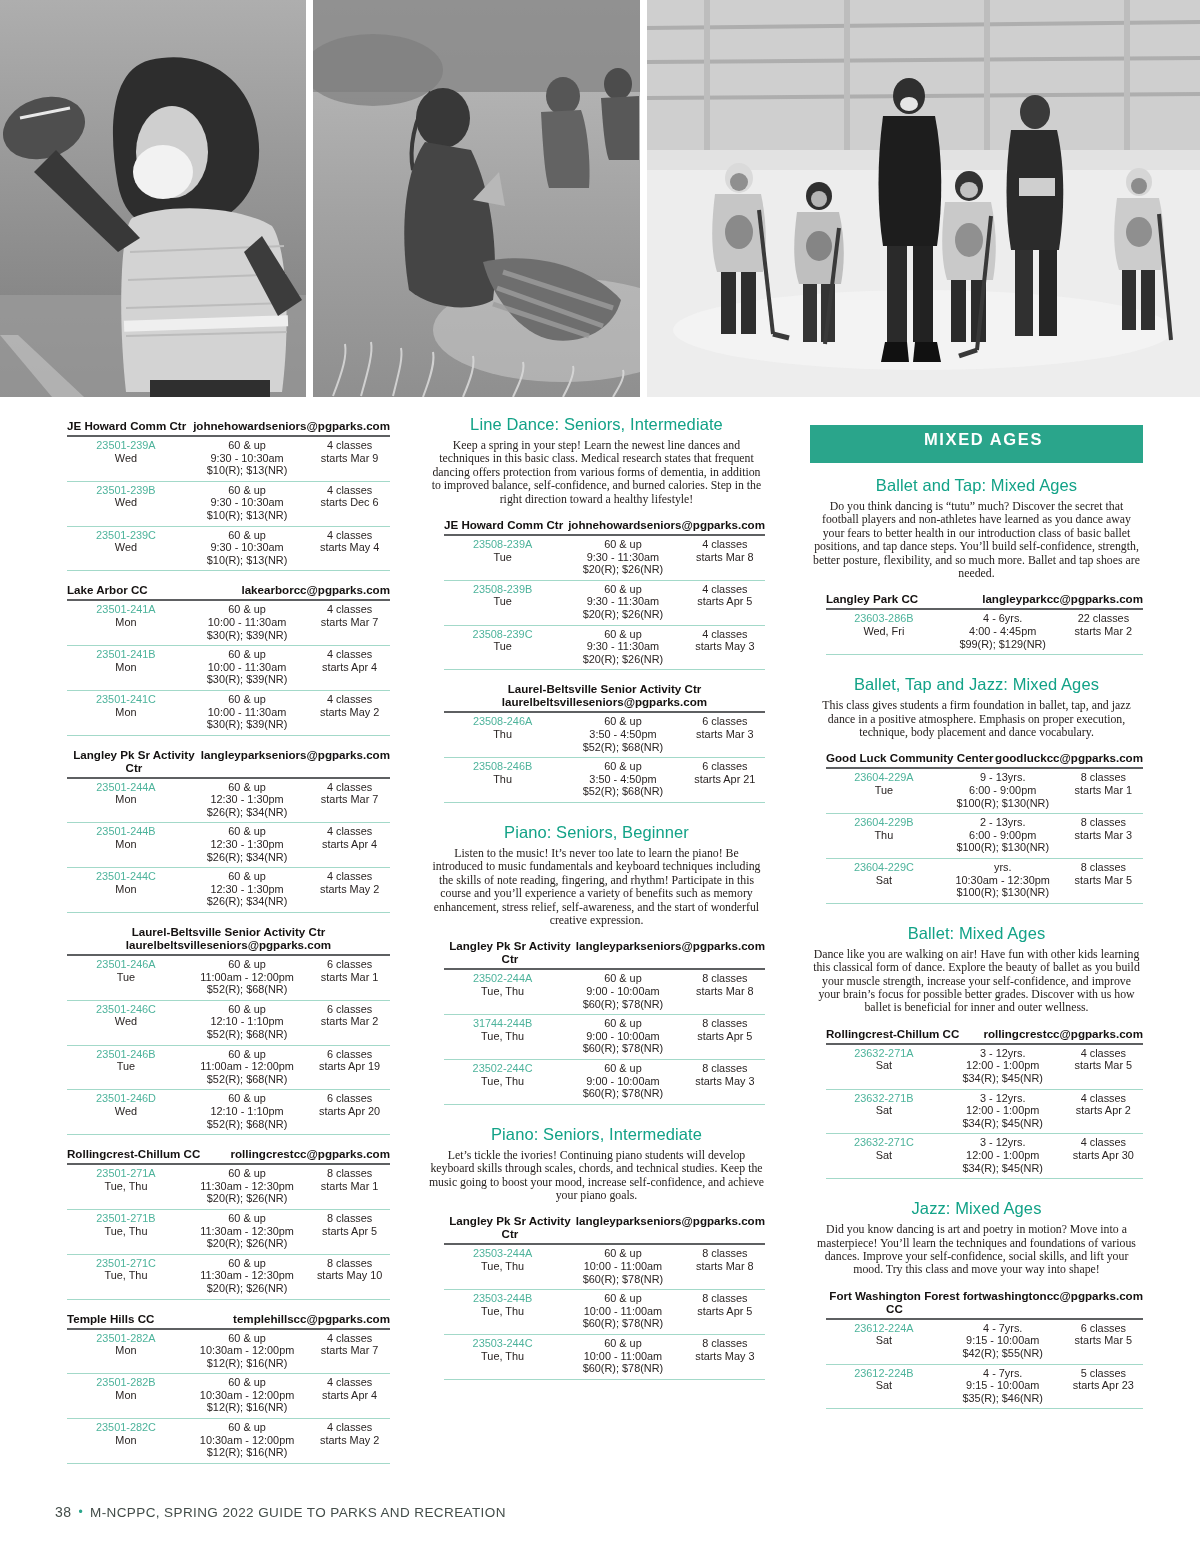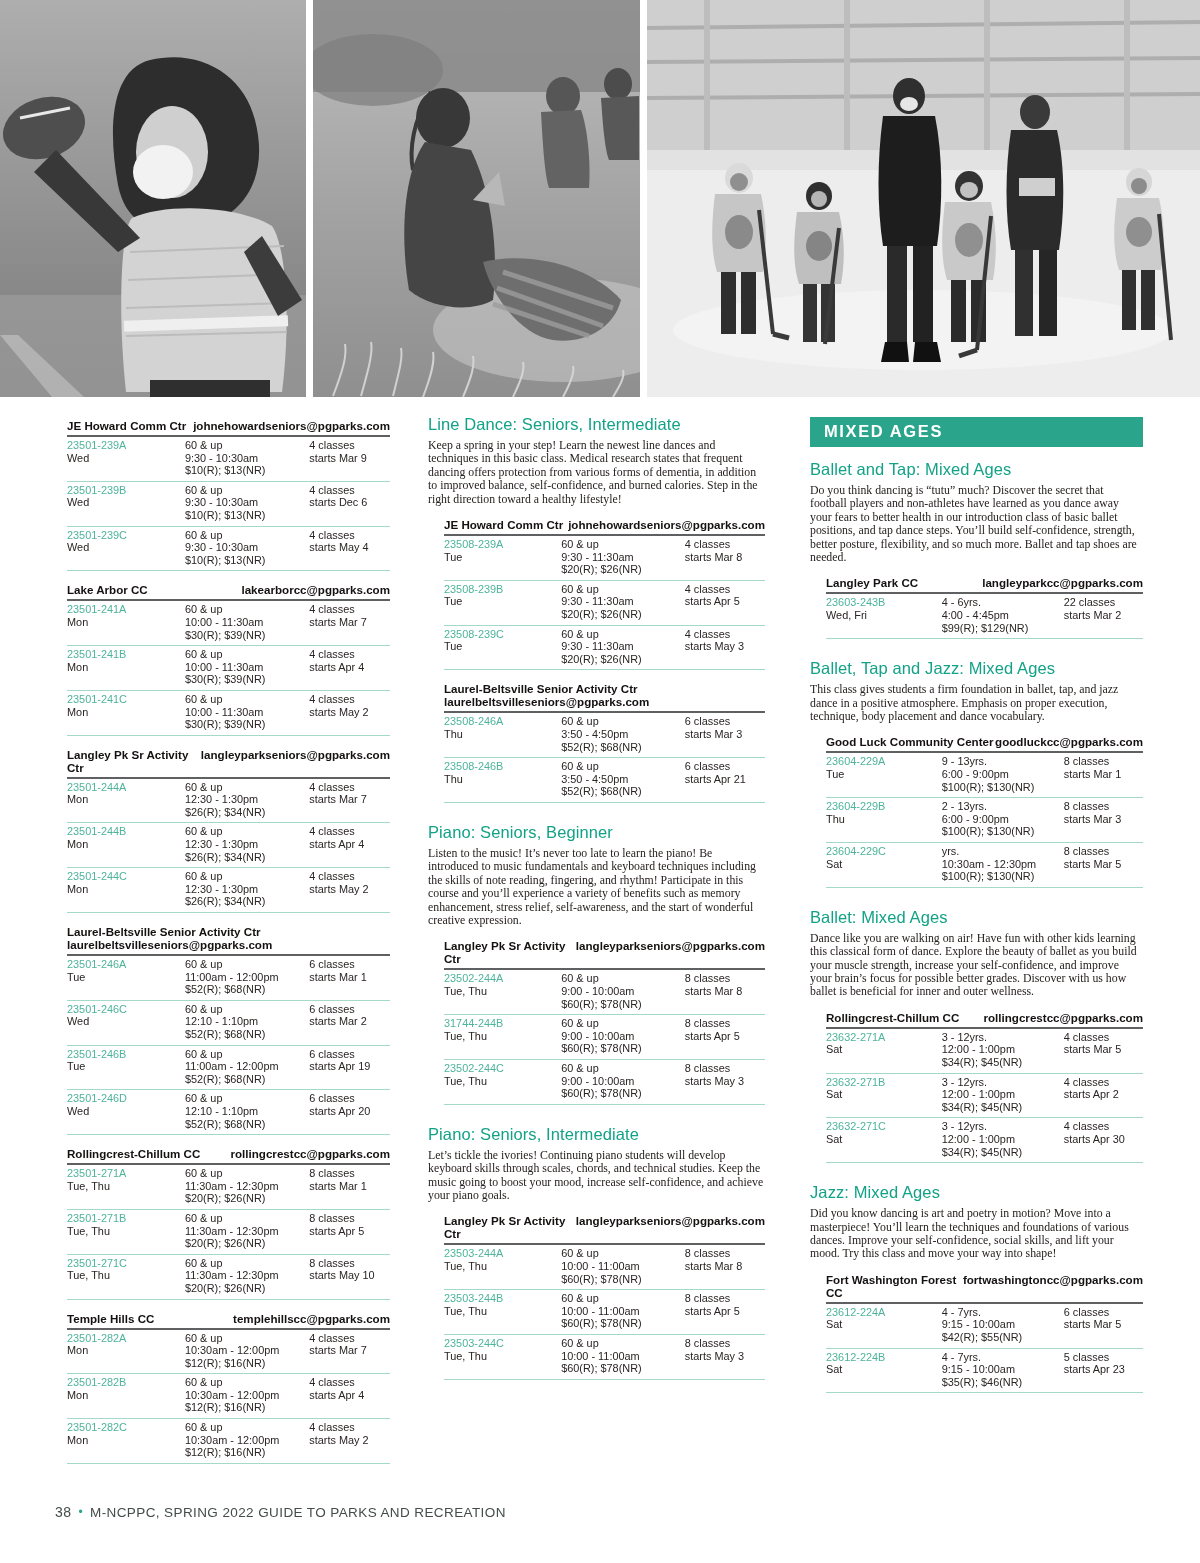--- a/index.html
+++ b/index.html
@@ -5,7 +5,7 @@
   * { margin:0; padding:0; box-sizing:border-box; }
   html,body { background:#ffffff; }
   body { font-family:"Liberation Sans", sans-serif; color:#2a2423; }
-  .page { position:relative; width:1200px; height:1537px; background:#fff; overflow:hidden; }
+  .page { position:relative; width:1200px; height:1537px; background:#fff; overflow:hidden;text-align:center; }
 
   
   .photo { position:absolute; top:0; height:397px; overflow:hidden; background:#bdbdbd; }

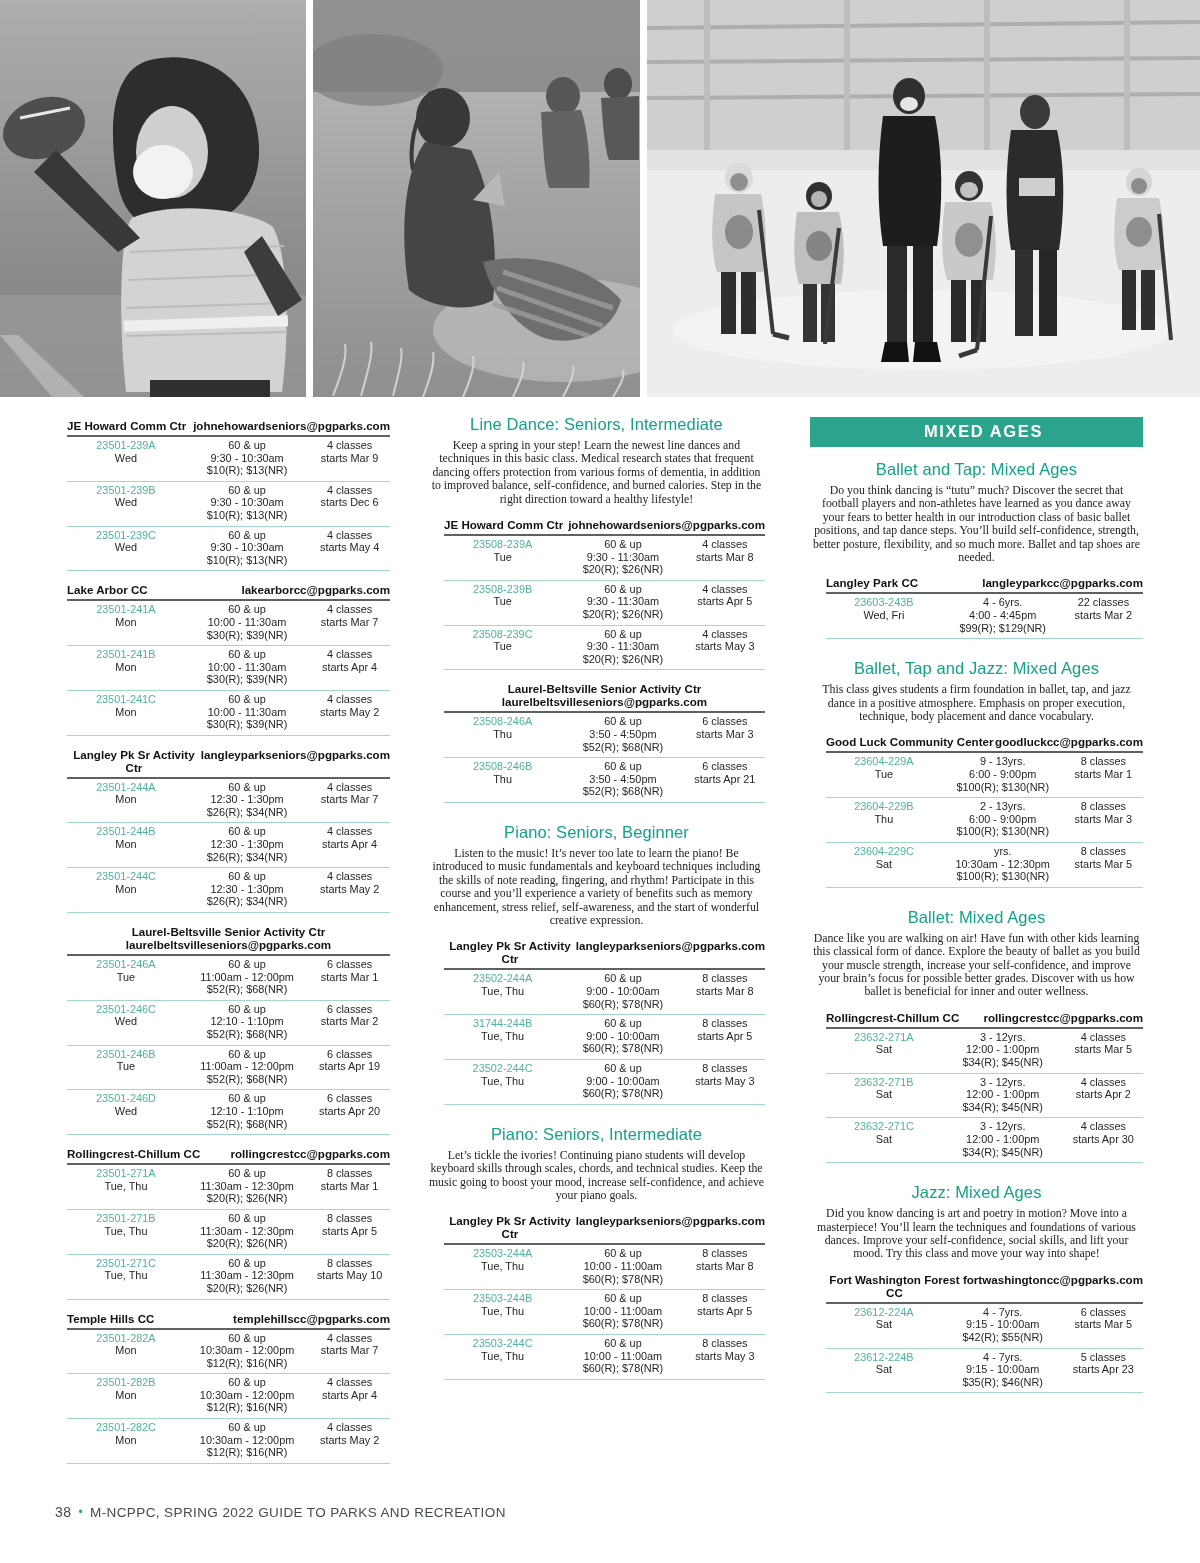--- a/index.html
+++ b/index.html
@@ -22,8 +22,8 @@
 
   .banner {
     background:var(--c-banner,#2aa58b); color:#ffffff; font-weight:bold;
-    font-size:16.5px; letter-spacing:1.6px; padding:5px 0 6px 14px;
-    margin-bottom:13px; margin-top:2px;
+    font-size:16.5px; letter-spacing:1.6px; padding:5px 0 14px 14px;
+    margin-bottom:13px; margin-top:10px;
   }
 
   .section { margin-top:20px; }

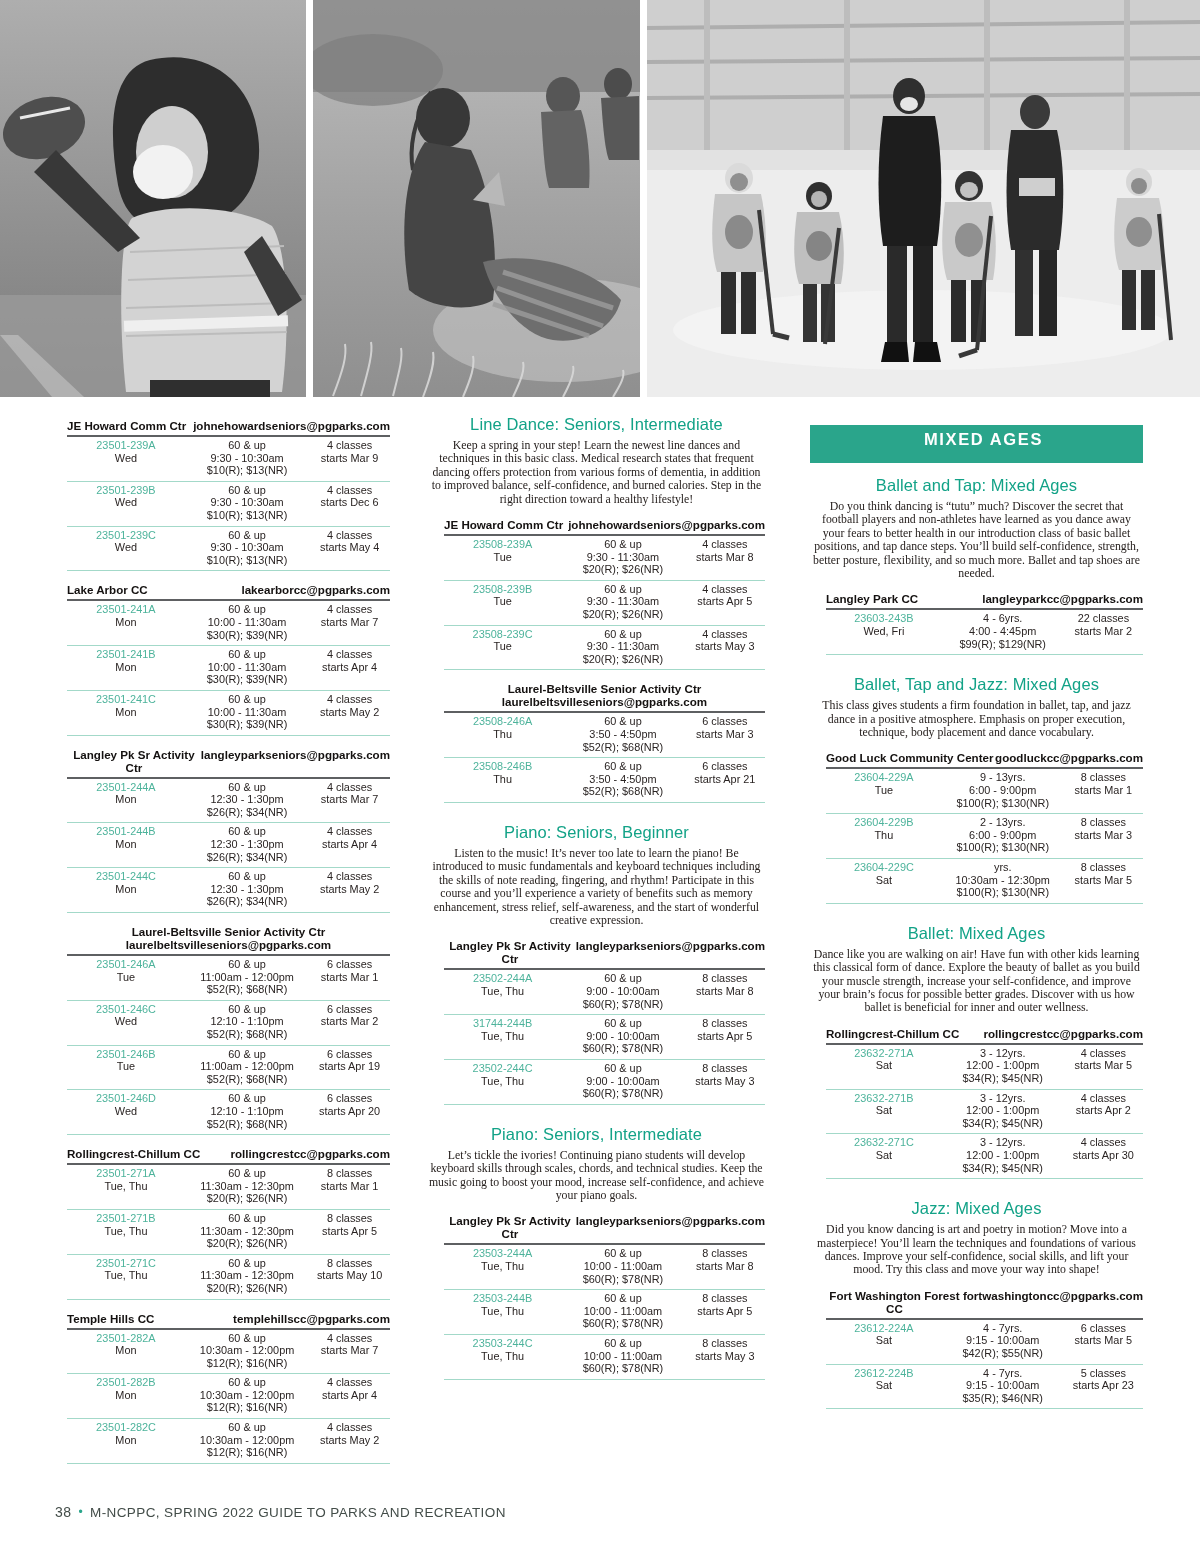--- a/index.html
+++ b/index.html
@@ -750,7 +750,7 @@
           </div>
           <div class="row">
             <div class="cell">
-              <span class="code">23603-243B</span>
+              <span class="code">23603-286B</span>
               <span class="days">Wed, Fri</span>
             </div>
             <div class="cell">

